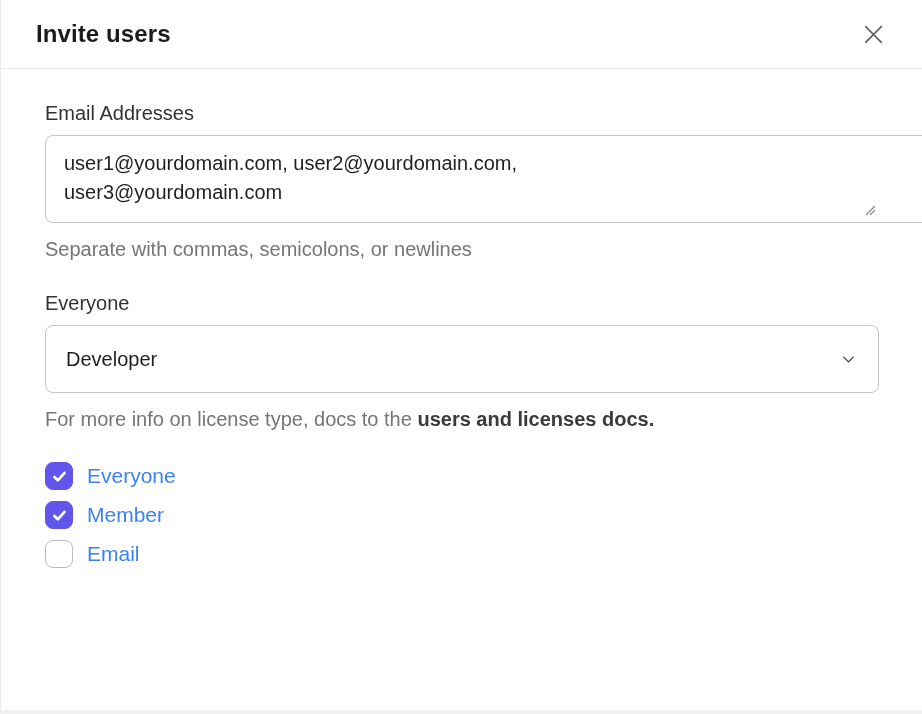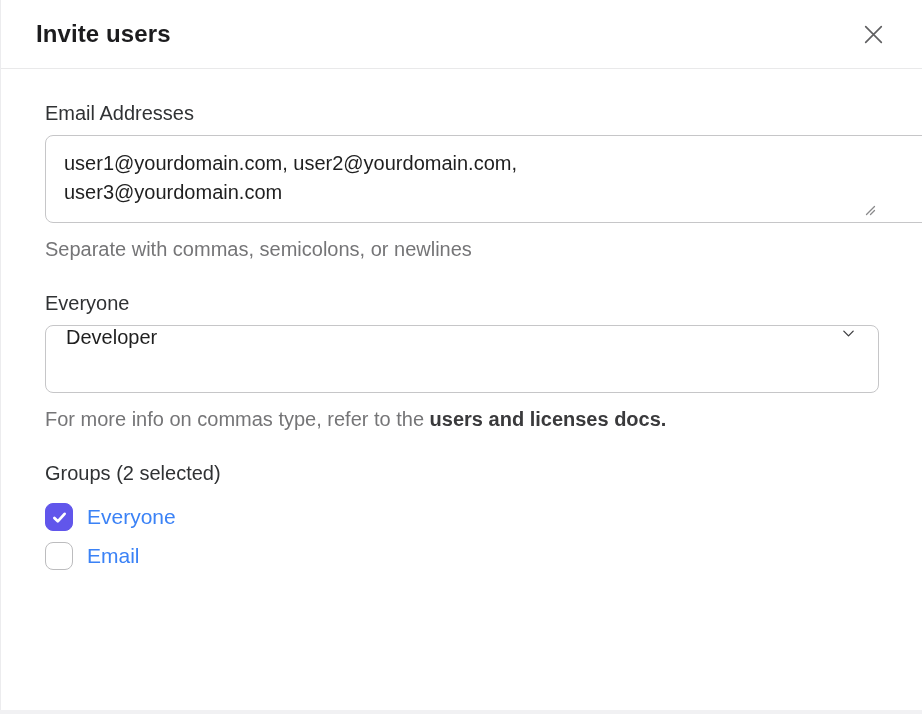--- a/index.html
+++ b/index.html
@@ -97,6 +97,7 @@
     border-radius: 8px;
     background: #fff;
     display: flex;
+    align-items: center;
     justify-content: space-between;
     padding: 0 22px 0 20px;
     cursor: pointer;

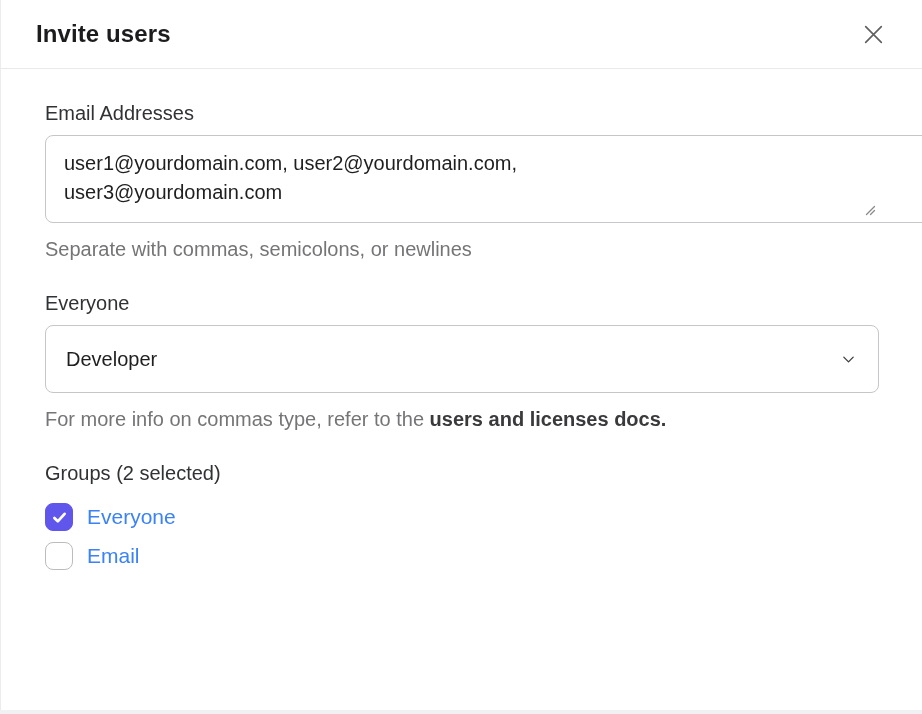--- a/index.html
+++ b/index.html
@@ -182,7 +182,7 @@
           </svg>
         </span>
       </div>
-      <div class="helper"><span>For more info on commas type, refer to the </span><a class="link">users and licenses docs.</a></div>
+      <div class="helper"><span>For more info on license type, docs to the </span><a class="link">users and licenses docs.</a></div>
     </div>
 
     <div class="section">

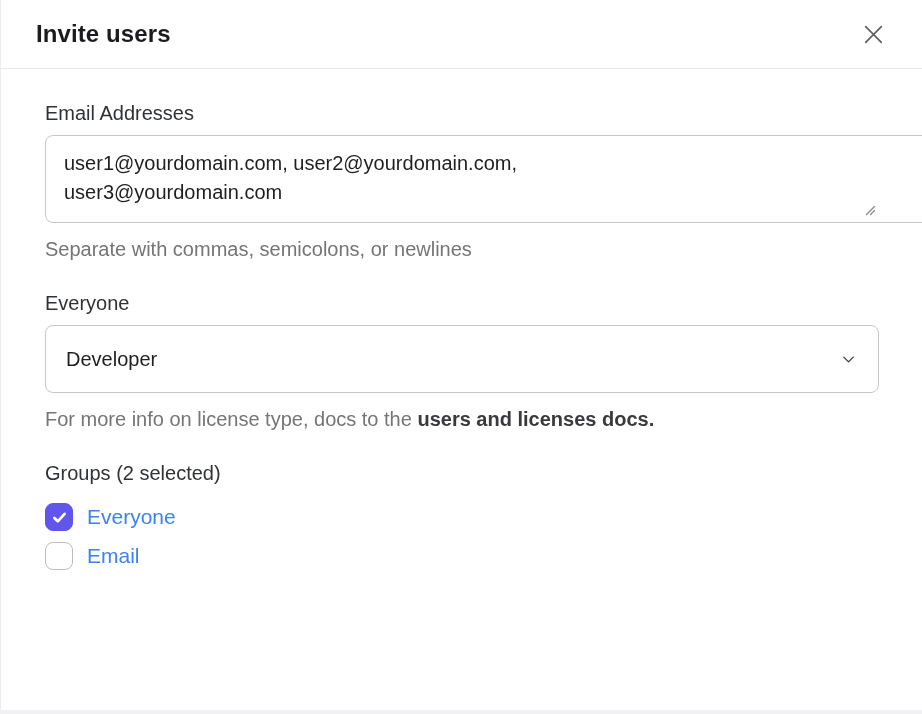--- a/index.html
+++ b/index.html
@@ -186,7 +186,6 @@
     </div>
 
     <div class="section">
-      <label class="field-label groups-label">Groups (2 selected)</label>
 
       <div class="checkbox-row">
         <span class="checkbox checked">

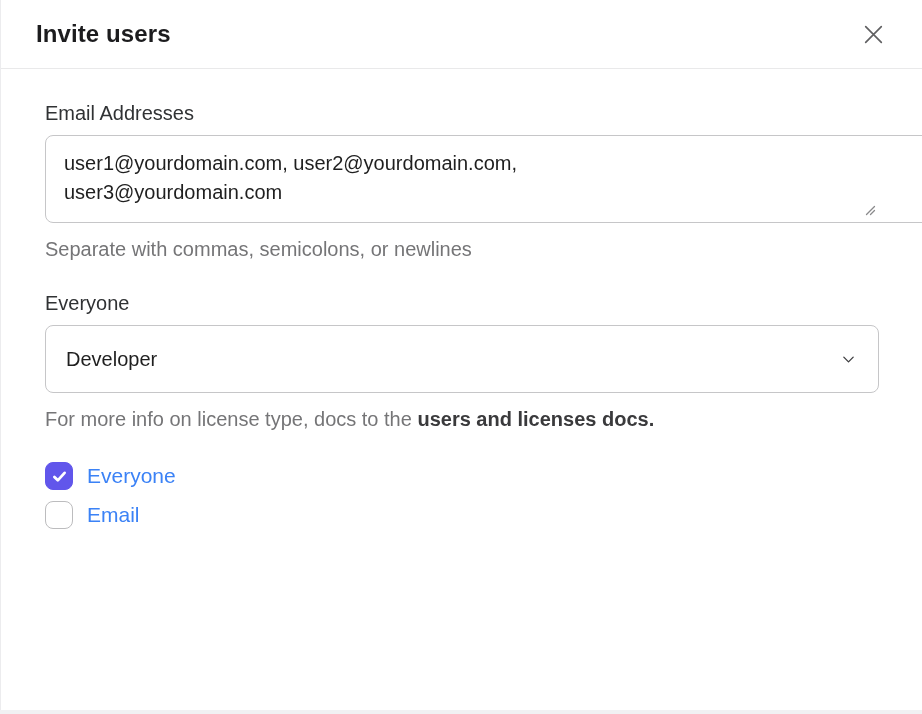--- a/index.html
+++ b/index.html
@@ -198,6 +198,16 @@
         <span class="checkbox-label">Everyone</span>
       </div>
 
+      <div class="checkbox-row">
+        <span class="checkbox checked">
+          <span style="display:flex;">
+            <svg width="17" height="17" viewBox="0 0 16 16" fill="none">
+              <path d="M3.2 8.4 L6.4 11.6 L12.8 4.6" stroke="#ffffff" stroke-width="2.6" stroke-linecap="round" stroke-linejoin="round"></path>
+            </svg>
+          </span>
+        </span>
+        <span class="checkbox-label">Member</span>
+      </div>
 
       <div class="checkbox-row">
         <span class="checkbox">

